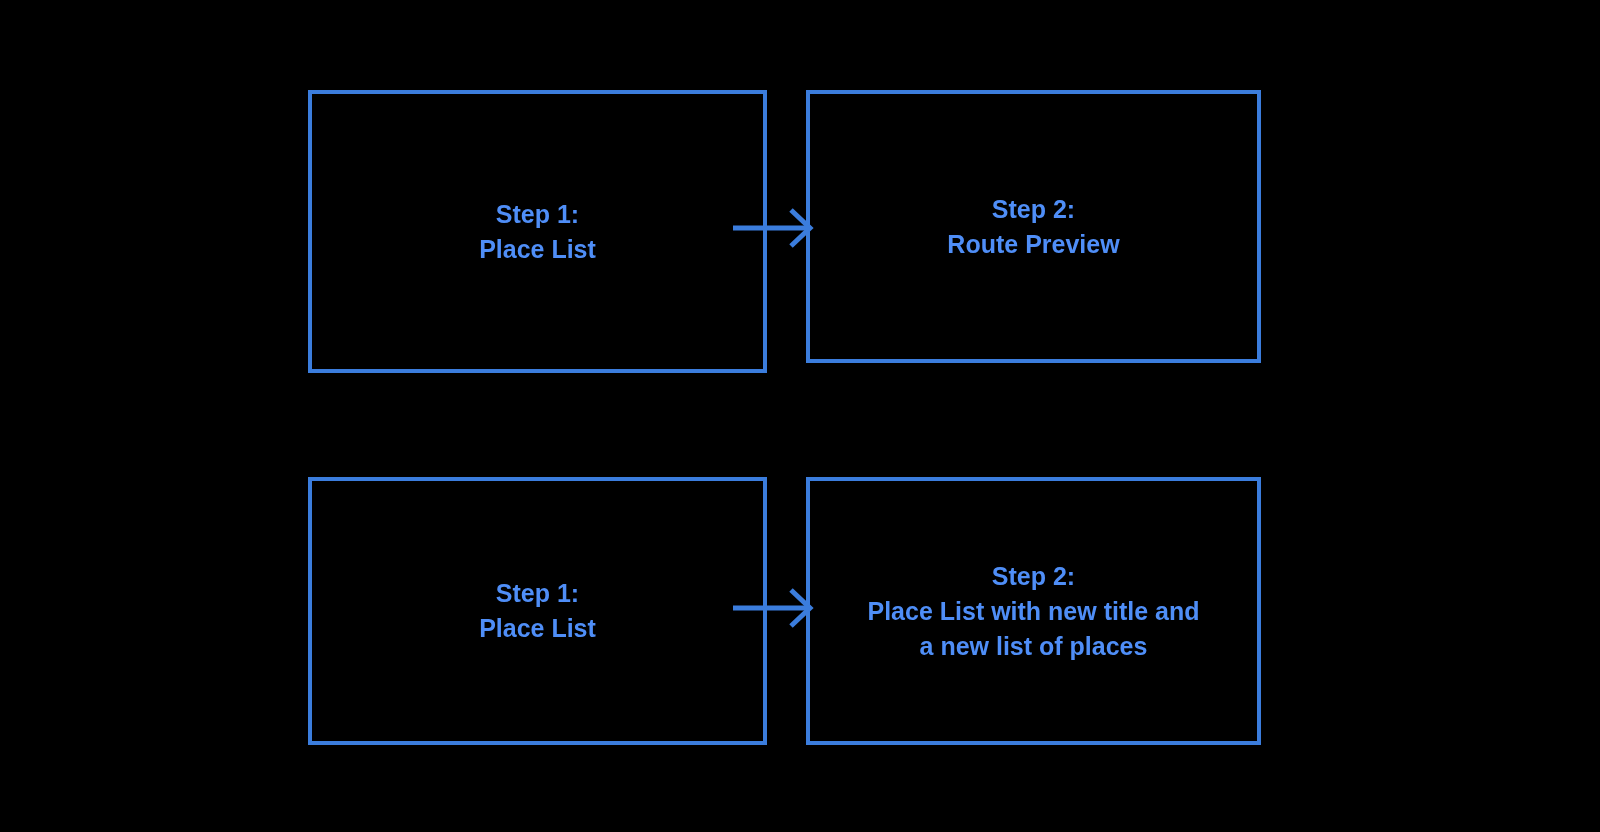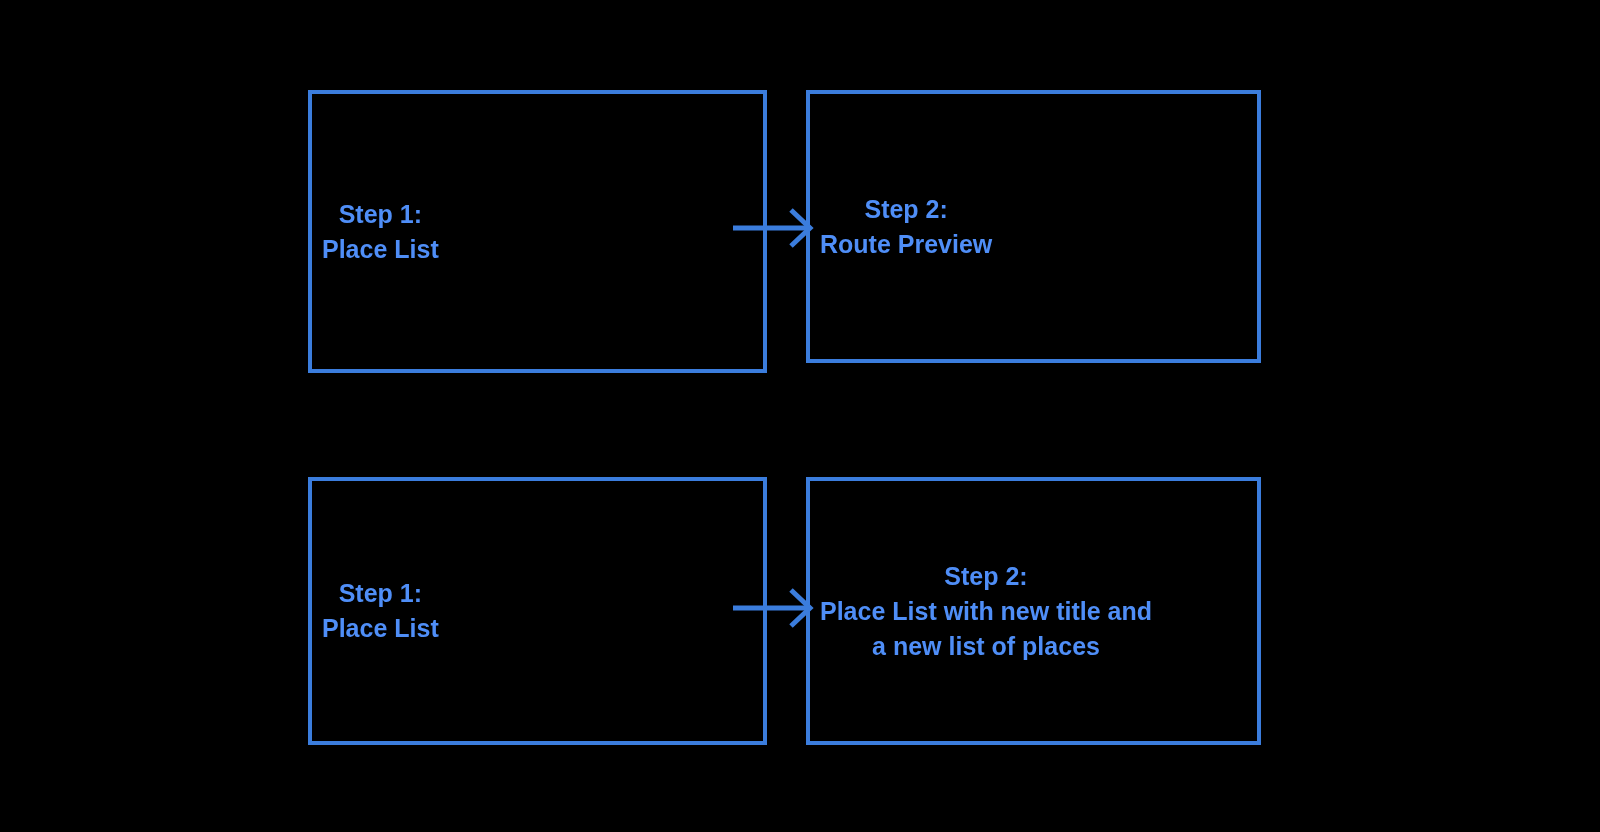--- a/index.html
+++ b/index.html
@@ -29,7 +29,7 @@
     background: transparent;
     display: flex;
     align-items: center;
-    justify-content: flex-start;
+    justify-content: center;
   }
   .flow-box-label {
     color: #4f8ef7;

